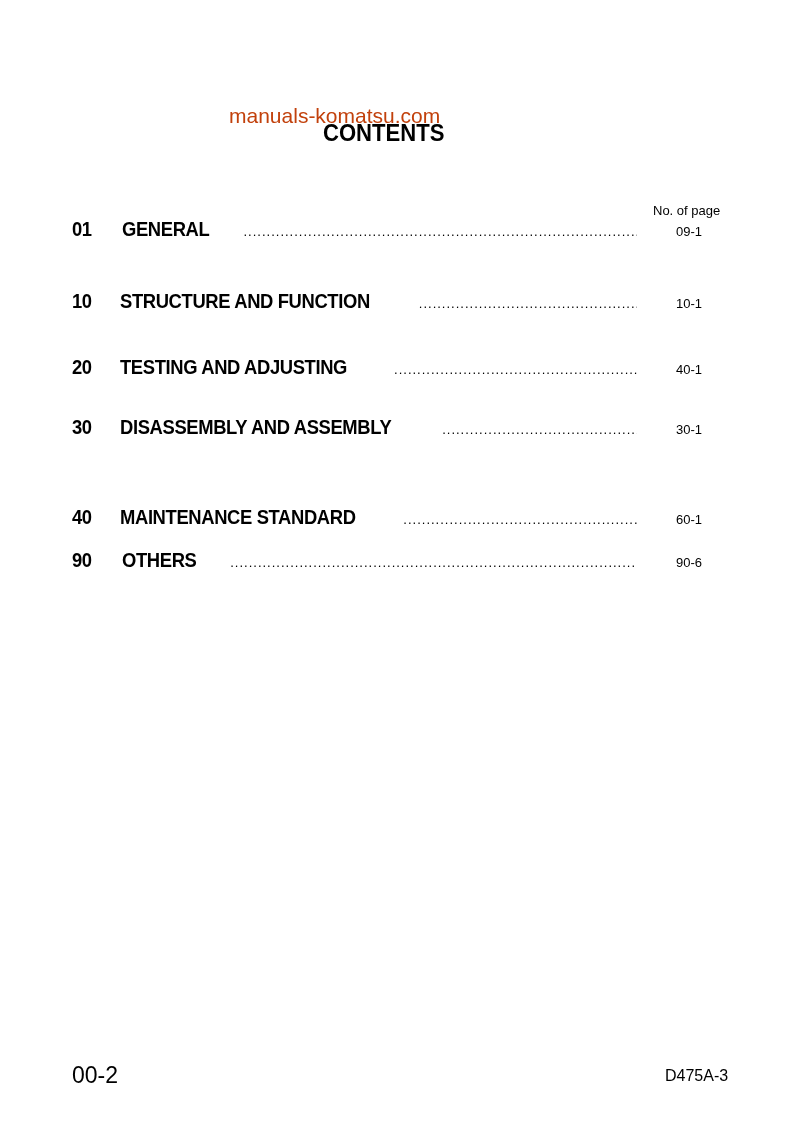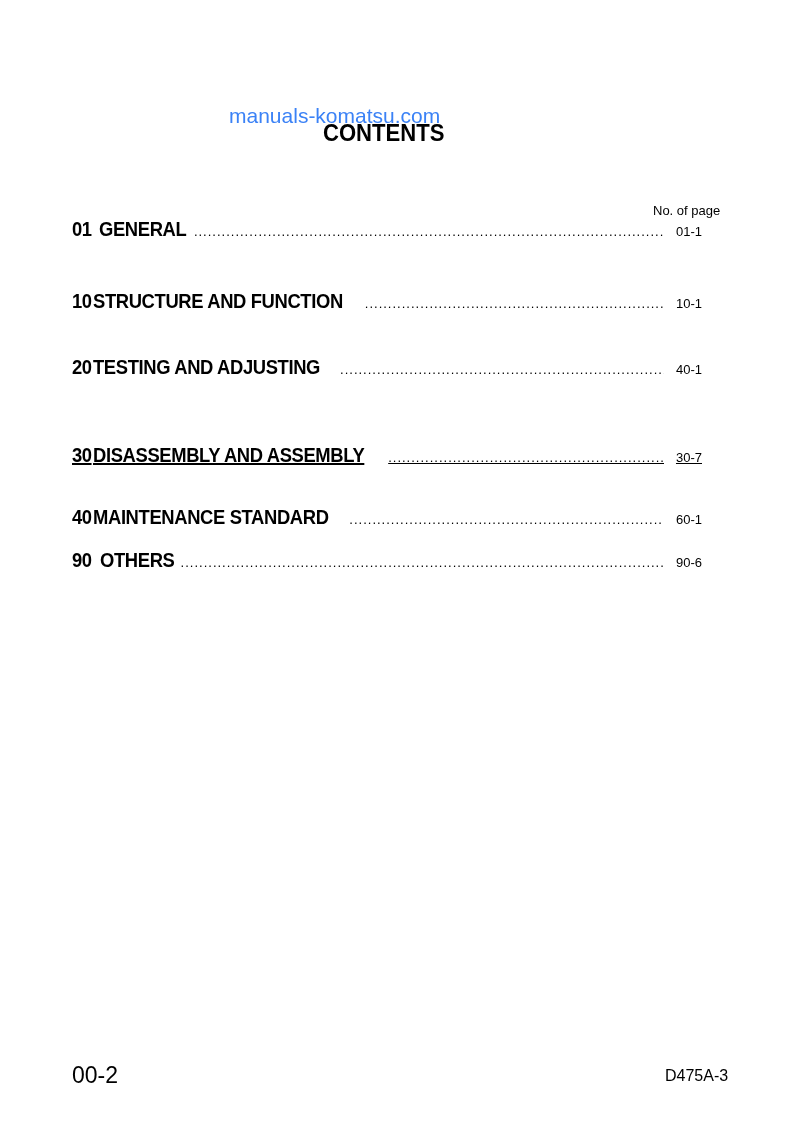--- a/index.html
+++ b/index.html
@@ -22,7 +22,7 @@
       font-size: 21px;
       font-weight: normal;
       letter-spacing: 0px;
-      color: #3b82f6;
+      color: #c2410c;
       z-index: 2;
       white-space: nowrap;
     }

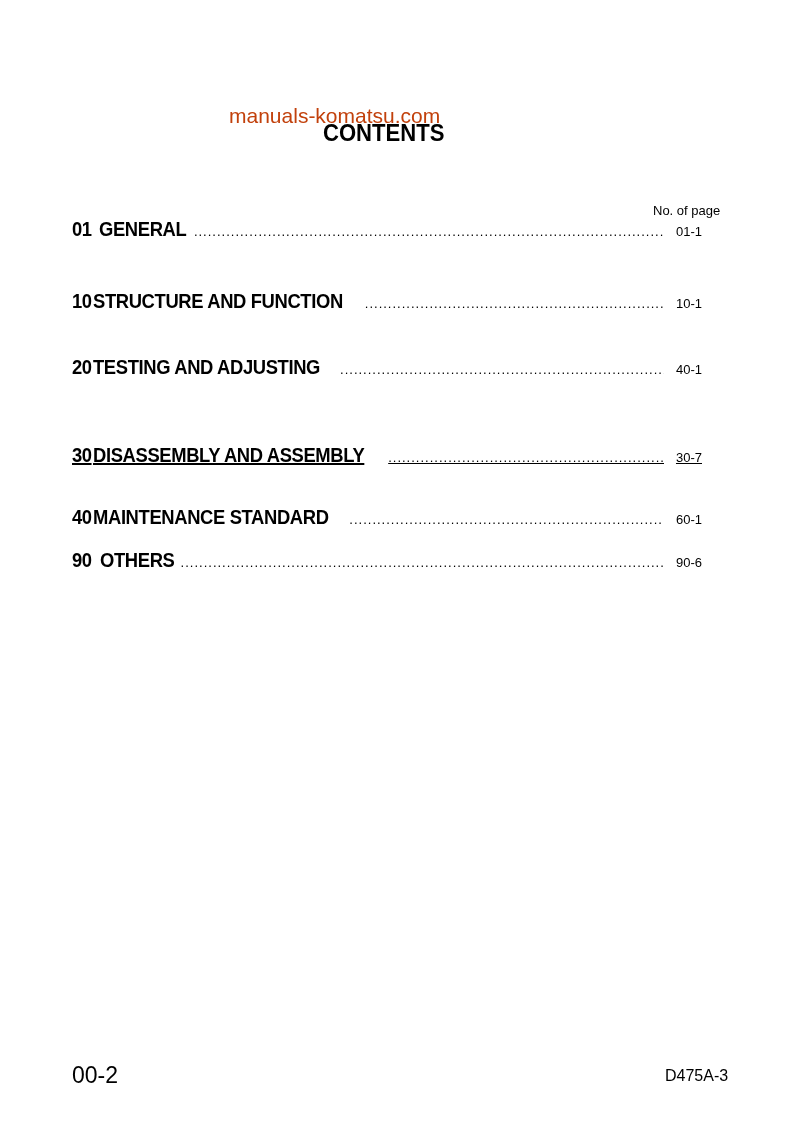--- a/index.html
+++ b/index.html
@@ -53,6 +53,7 @@
       display: flex;
       align-items: baseline;
       white-space: nowrap;
+      gap: 27px;
     }
     .toc-num {
       width: 48px;

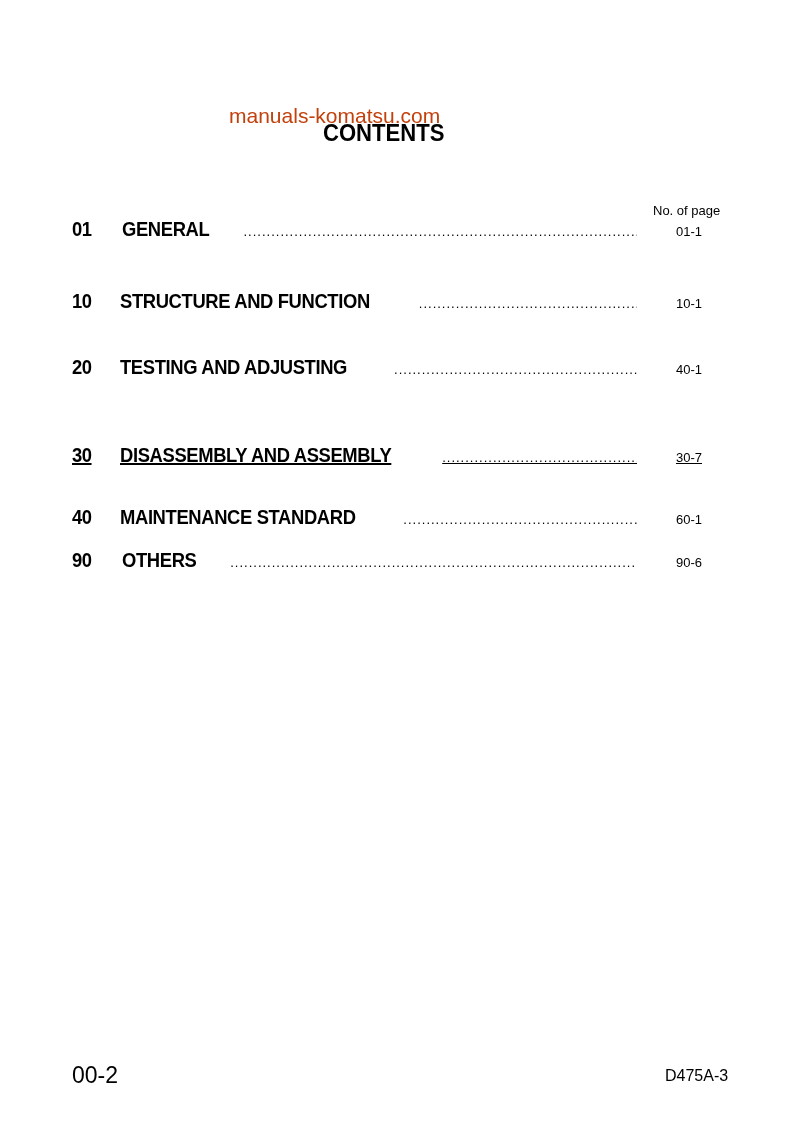--- a/index.html
+++ b/index.html
@@ -113,7 +113,7 @@
   <span class="toc-num">01</span>
   <span class="toc-label">GENERAL</span>
   <span class="toc-dots"></span>
-  <span class="toc-page">01-1</span>
+  <span class="toc-page">09-1</span>
 </div>
 
 <div class="toc-row" style="top:290px;">

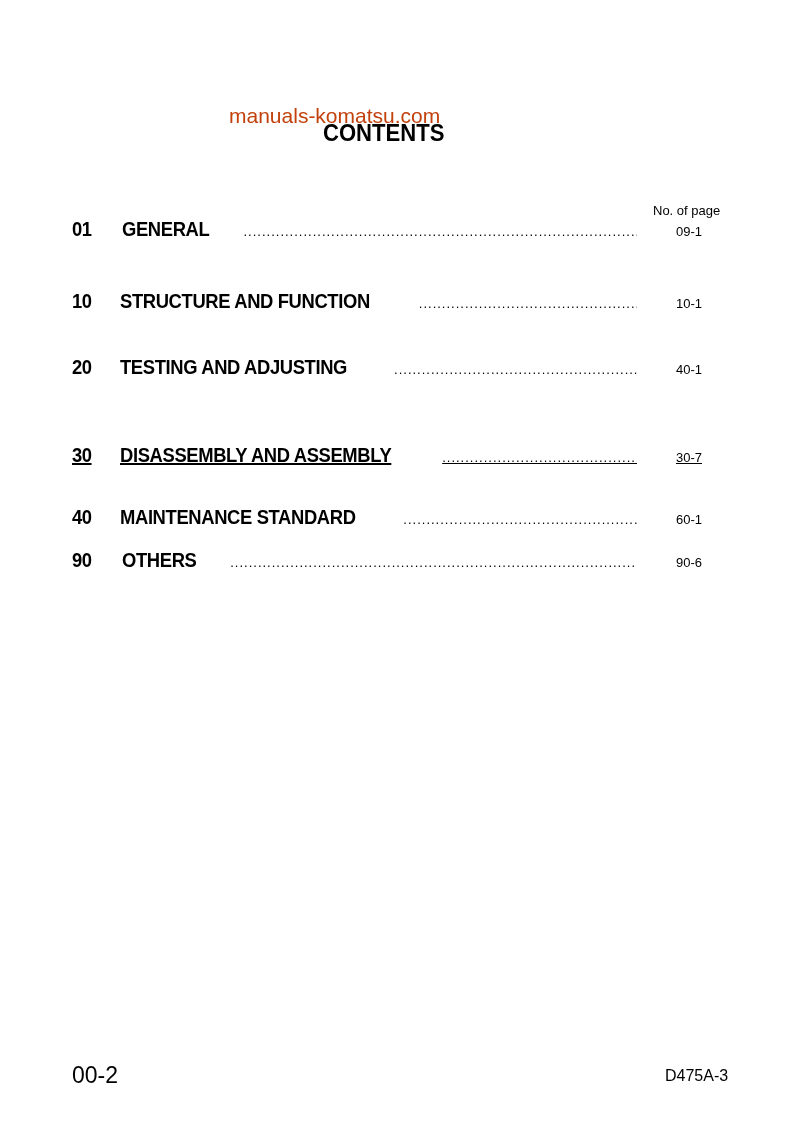--- a/index.html
+++ b/index.html
@@ -130,7 +130,7 @@
   <span class="toc-page">40-1</span>
 </div>
 
-<div class="toc-row" style="top:444px;text-decoration:underline;">
+<div class="toc-row" style="top:416px;">
   <span class="toc-num">30</span>
   <span class="toc-label">DISASSEMBLY AND ASSEMBLY</span>
   <span class="toc-dots"></span>

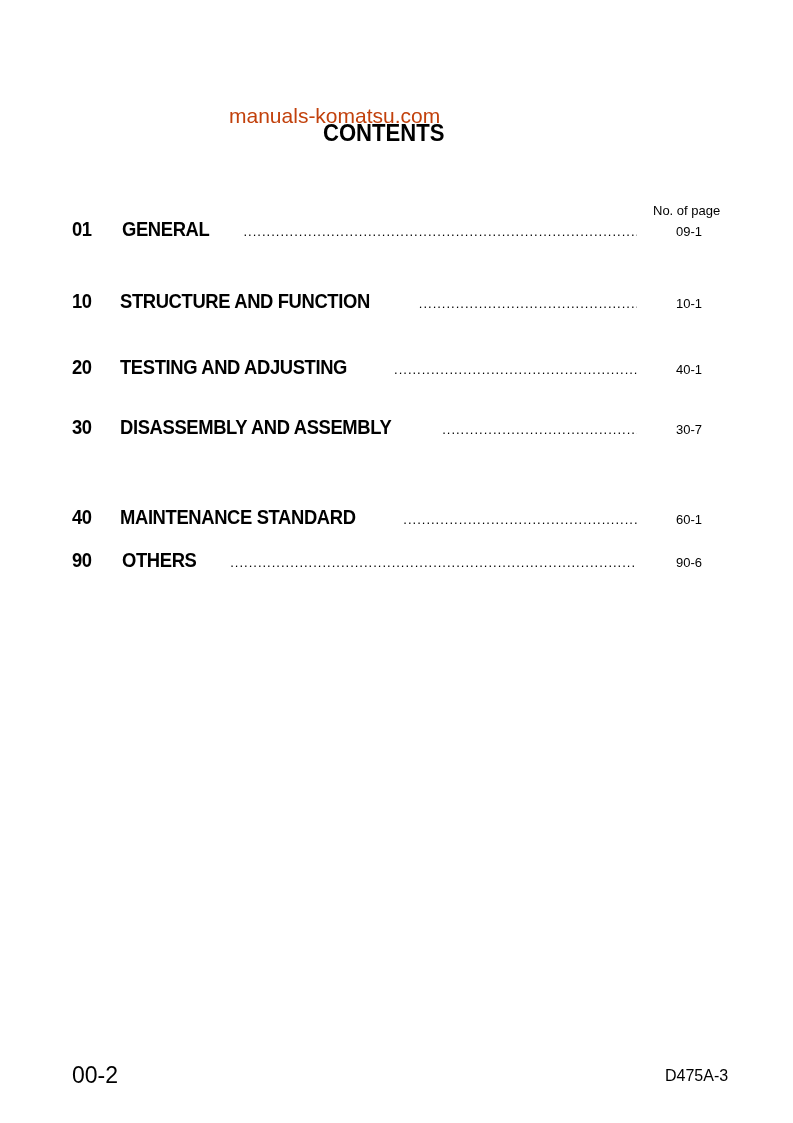--- a/index.html
+++ b/index.html
@@ -134,7 +134,7 @@
   <span class="toc-num">30</span>
   <span class="toc-label">DISASSEMBLY AND ASSEMBLY</span>
   <span class="toc-dots"></span>
-  <span class="toc-page">30-7</span>
+  <span class="toc-page">30-1</span>
 </div>
 
 <div class="toc-row" style="top:506px;">

